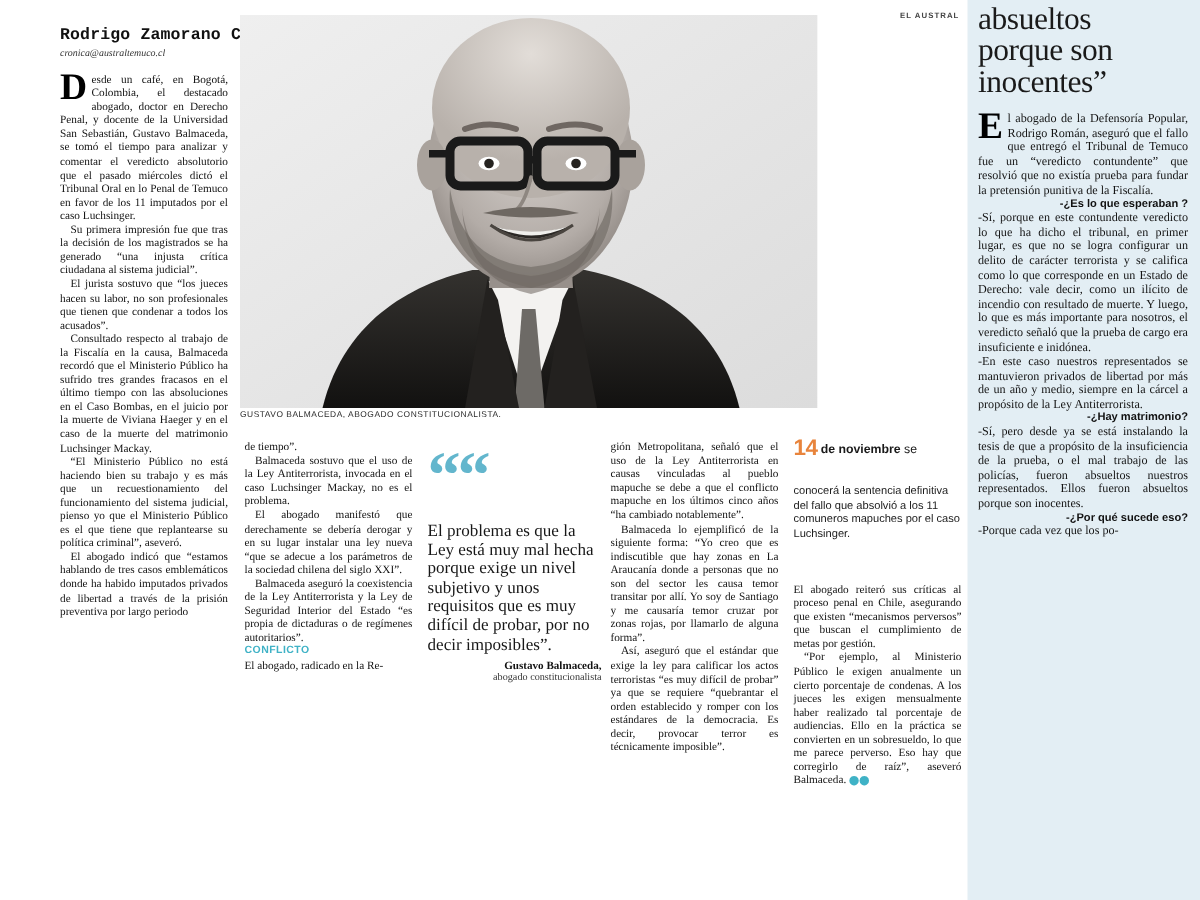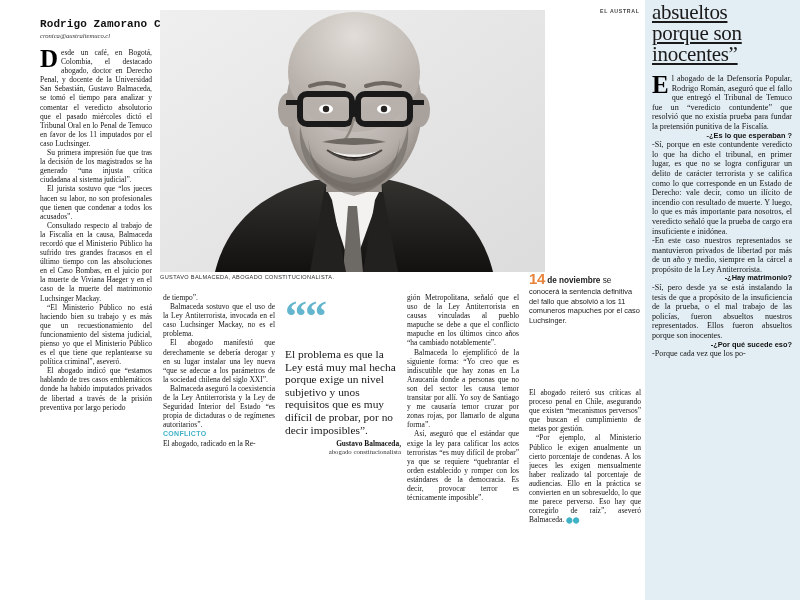--- a/index.html
+++ b/index.html
@@ -47,7 +47,6 @@
     letter-spacing: -0.3px;
     margin: 2px 0 0 0;
     font-weight: 400;
-    text-decoration: underline;
   }
   .headline div { white-space: nowrap; }
 

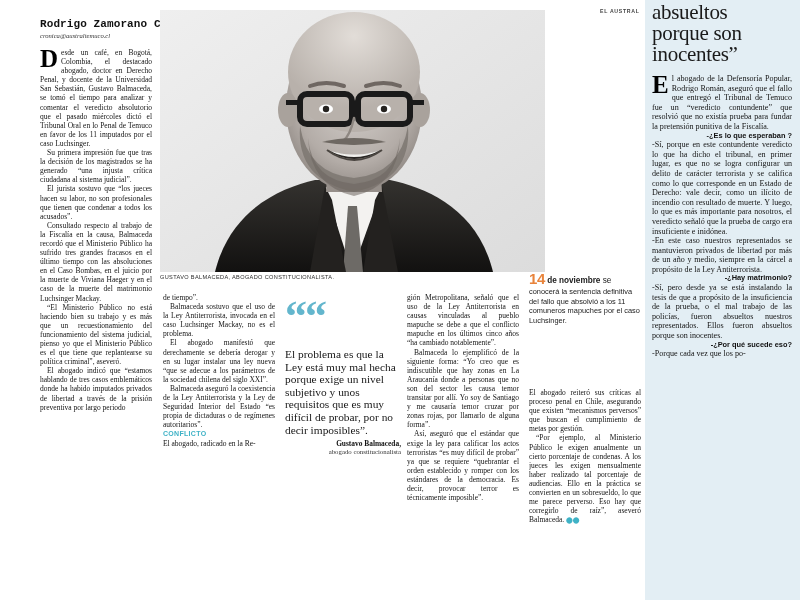--- a/index.html
+++ b/index.html
@@ -184,7 +184,7 @@
   
   .highlight {
     position: absolute;
-    left: 529px; top: 272px; width: 114px;
+    left: 529px; top: 292px; width: 114px;
   }
   .hl-line1 {
     font-family: "Liberation Sans", sans-serif;

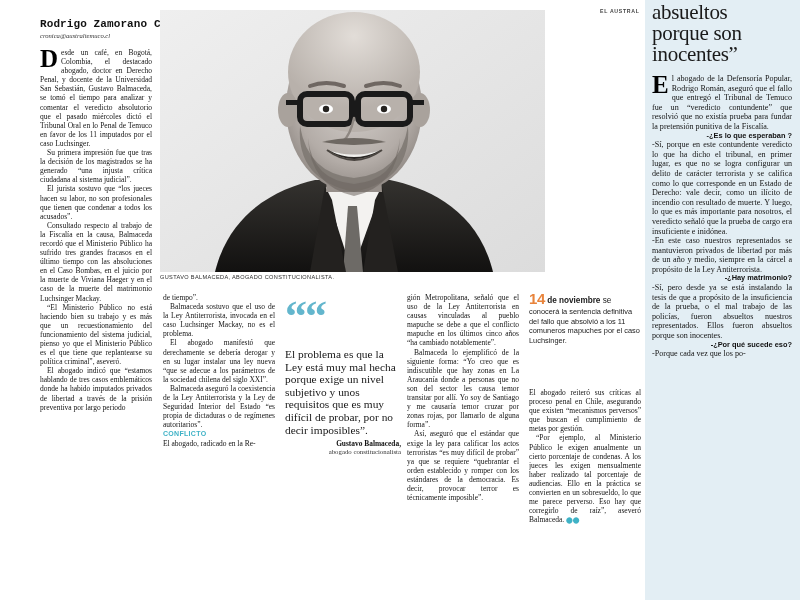--- a/index.html
+++ b/index.html
@@ -206,7 +206,7 @@
     font-size: 7.4px;
     line-height: 9.6px;
     color: #1a1a1a;
-    margin-top: 0px;
+    margin-top: 16px;
   }
 
   .endmark {

